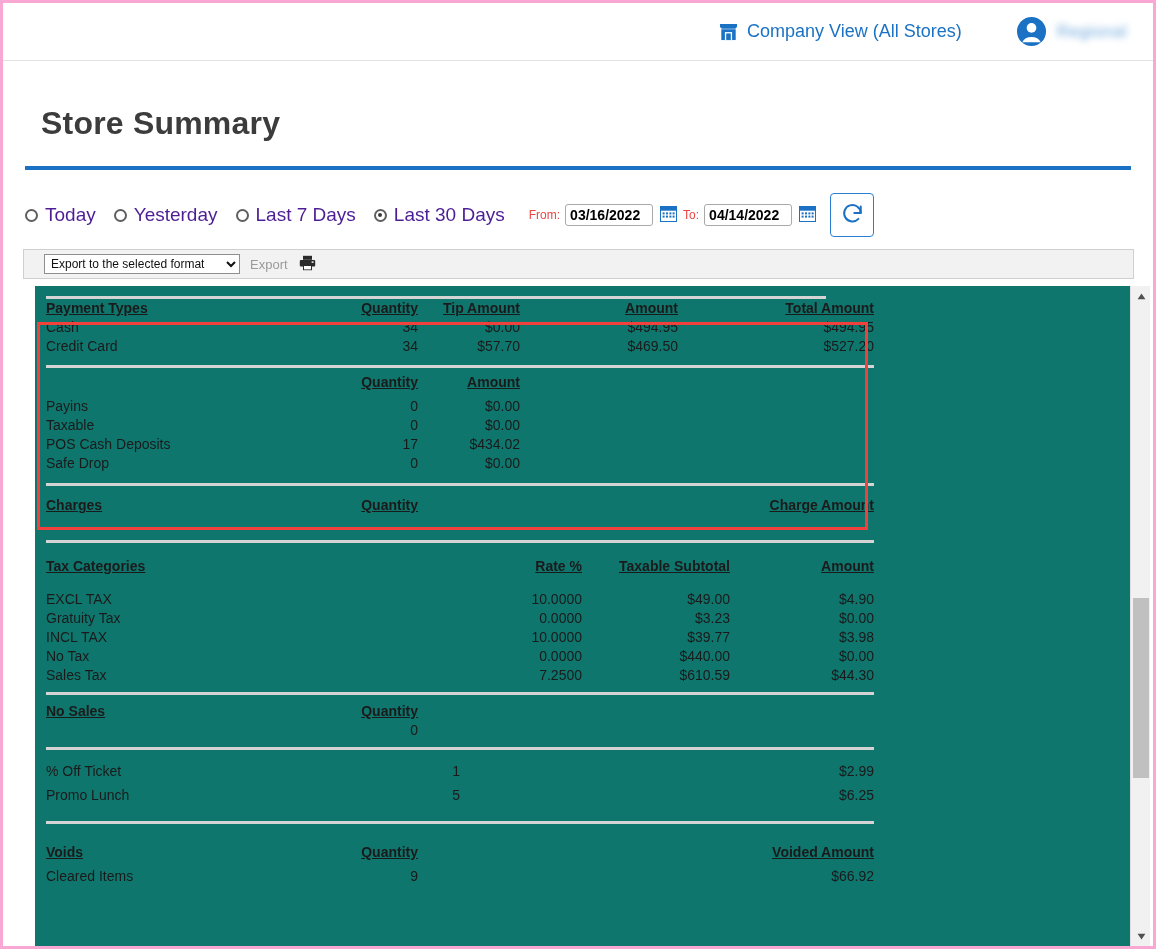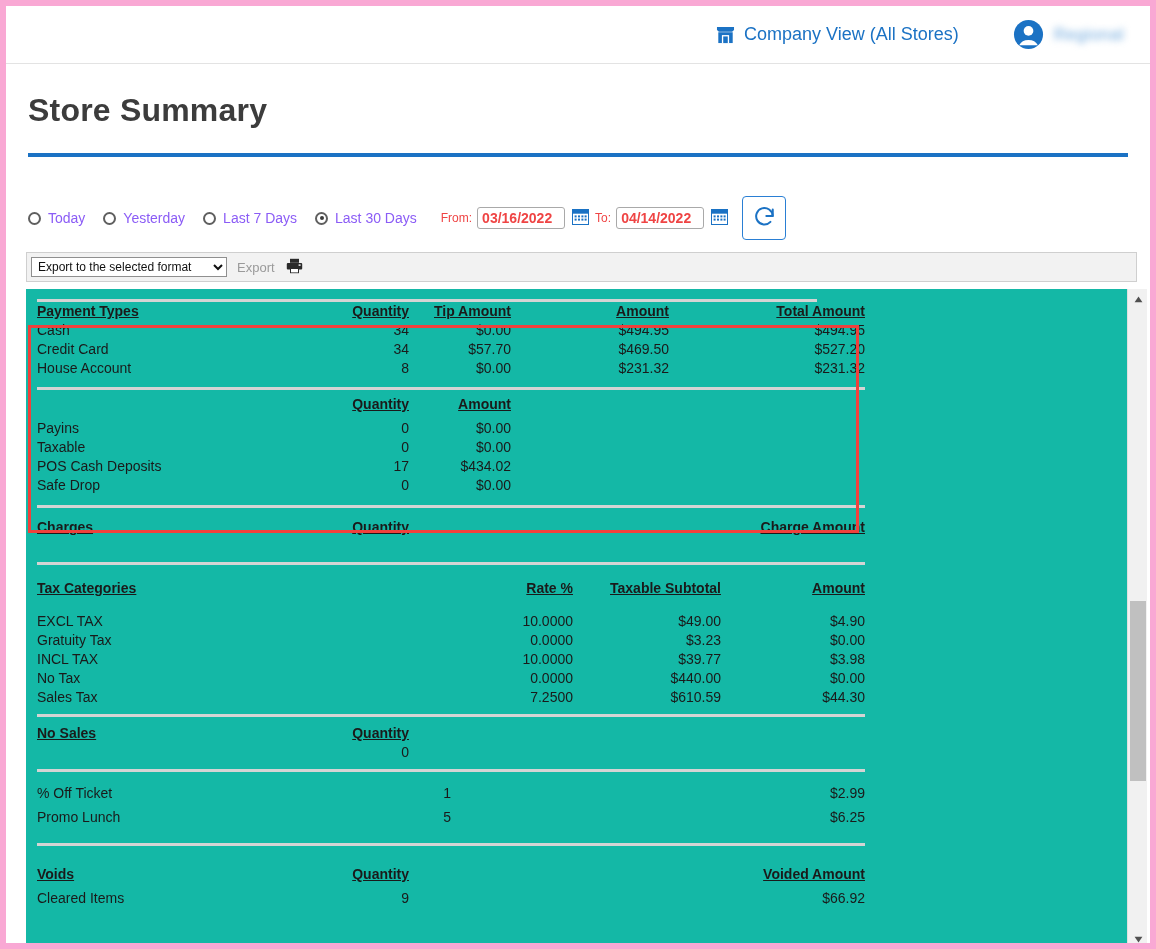--- a/index.html
+++ b/index.html
@@ -13,7 +13,7 @@
   .page {
     position:relative;
     width:1156px; height:949px;
-    border:6px solid #f9a8d4;
+    border:3px solid #f9a8d4;
     background:#ffffff;
     overflow:hidden;
   }

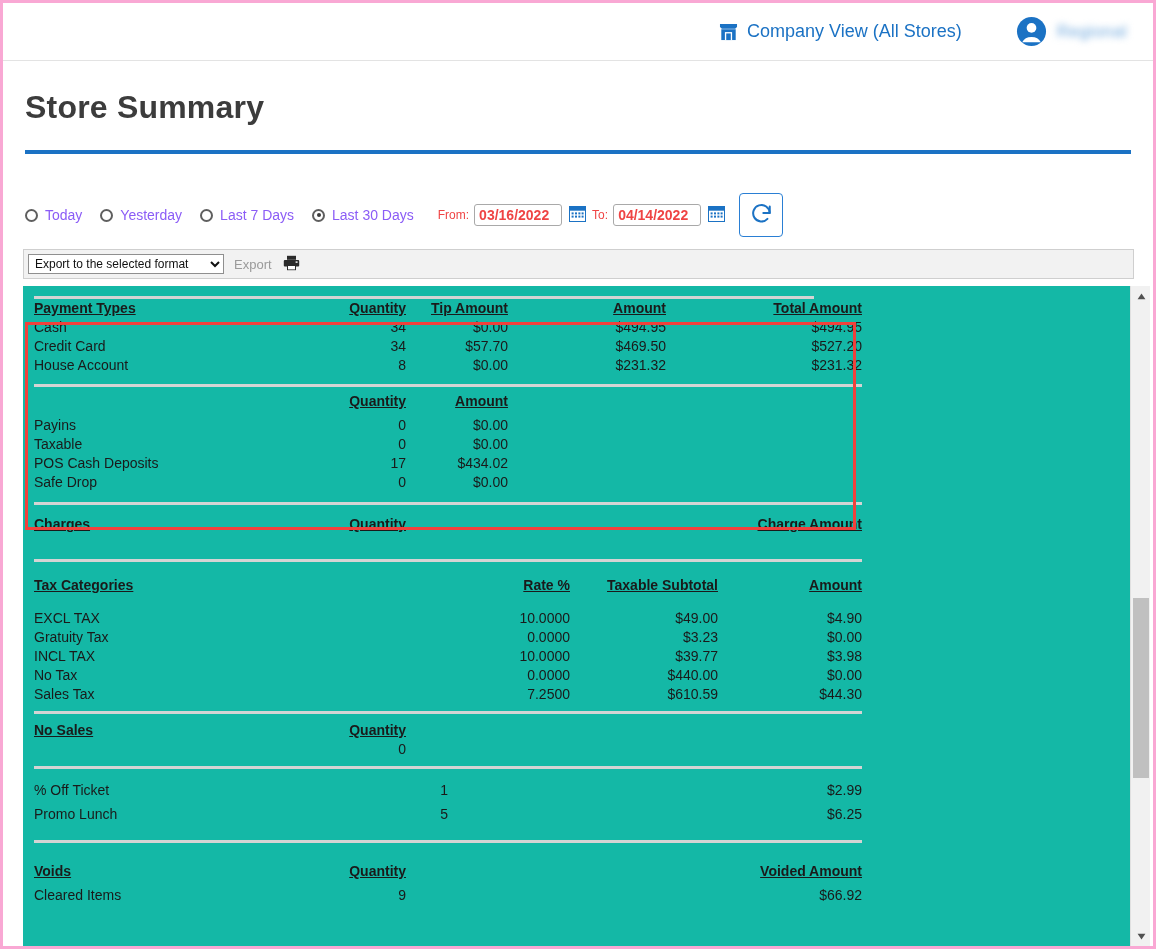--- a/index.html
+++ b/index.html
@@ -46,7 +46,7 @@
   
   .title-wrap { position:absolute; left:0; top:58px; right:0; }
   .page-title {
-    margin:0; padding:28px 0 0 22px;
+    margin:16px; padding:28px 0 0 22px;
     font-size:32px; font-weight:bold; color:#3c3c3c;
     letter-spacing:0.2px;
   }

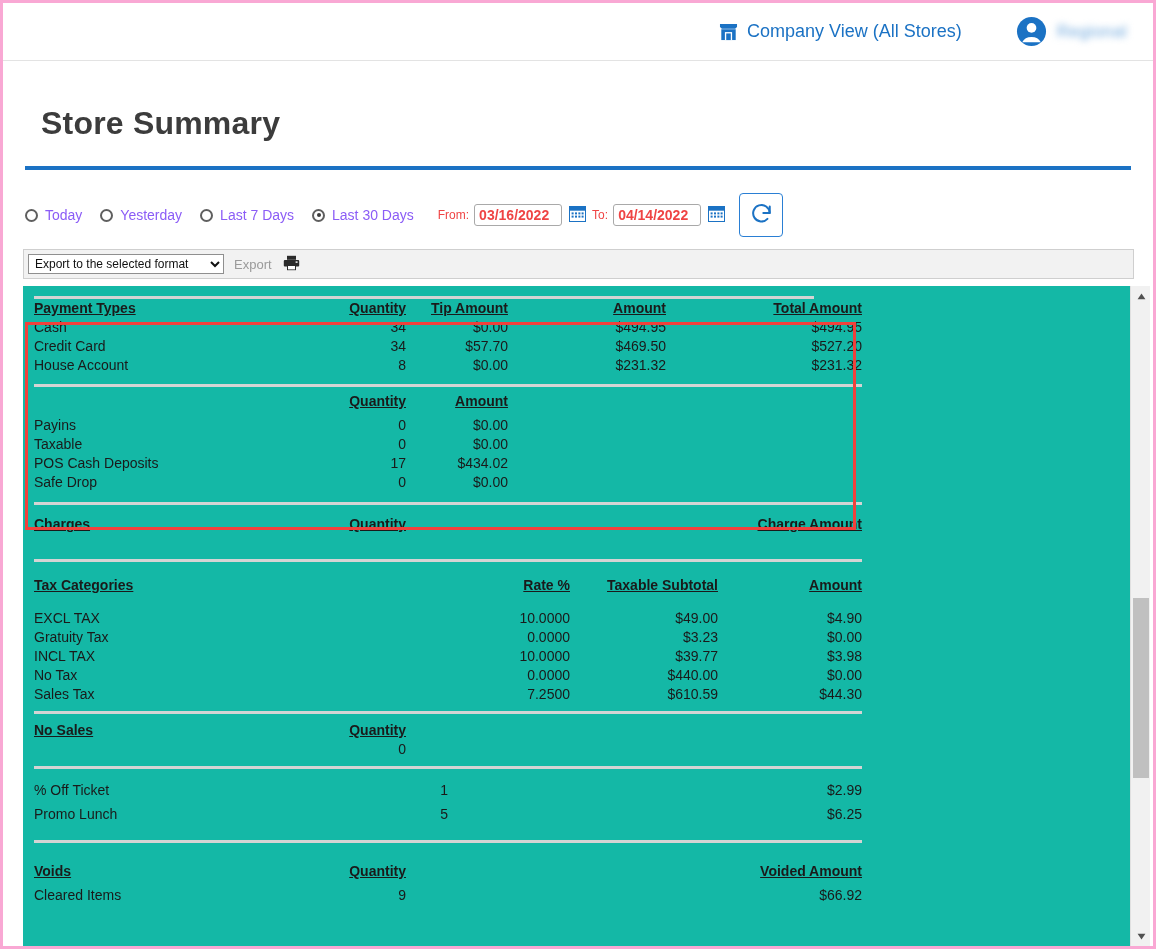--- a/index.html
+++ b/index.html
@@ -72,7 +72,7 @@
     content:""; position:absolute; left:2.5px; top:2.5px;
     width:4px; height:4px; border-radius:50%; background:#3b3b3b;
   }
-  .radio-label { font-size:14px; color:#8b5cf6; }
+  .radio-label { font-size:19px; color:#4c1d95; }
 
   .fromto-label { font-size:12px; color:#ef4444; margin:0 5px 0 6px; }
   .date-input {

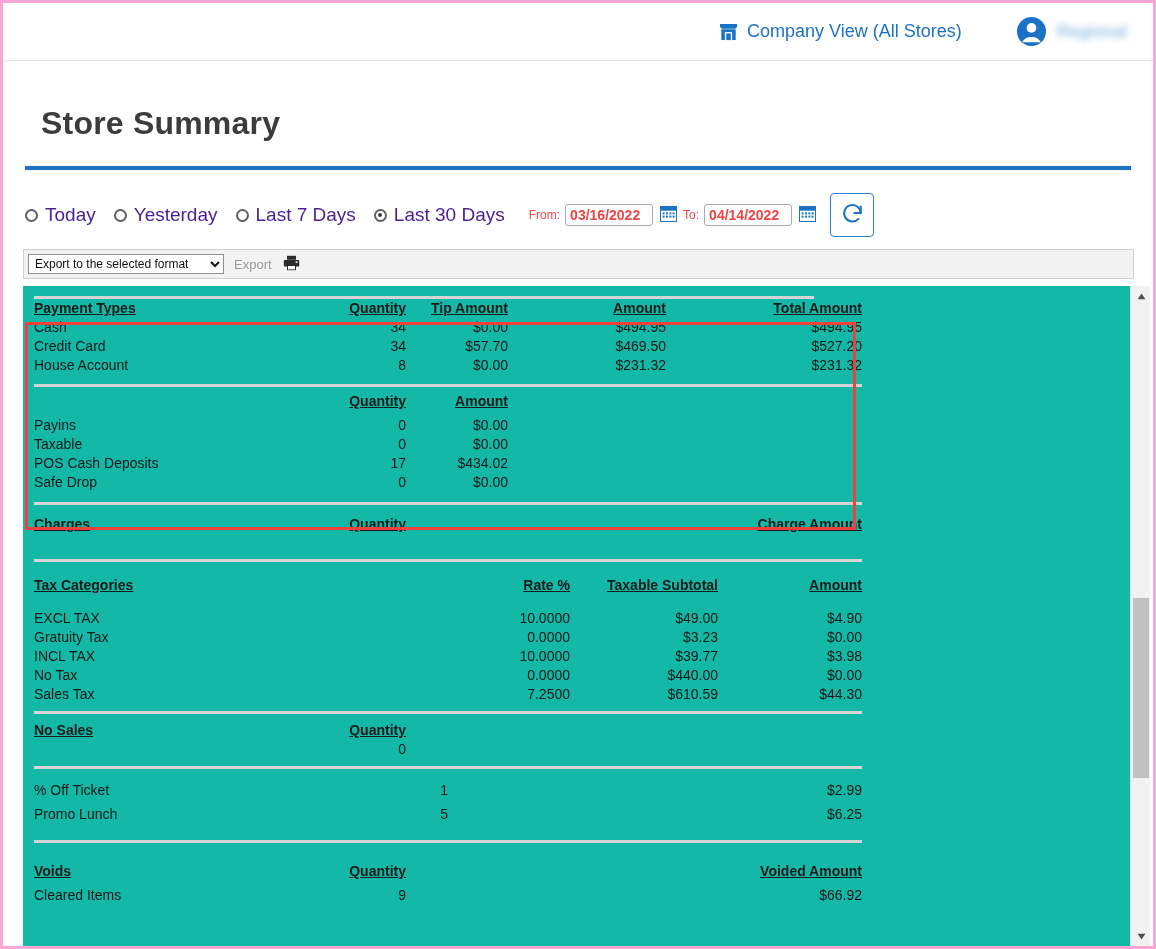--- a/index.html
+++ b/index.html
@@ -79,7 +79,7 @@
     width:88px; height:22px;
     border:1px solid #a9a9a9; border-radius:3px;
     background:#fff; font-family:"Liberation Sans", sans-serif;
-    font-size:14px; font-weight:bold; color:#ef4444;
+    font-size:14px; font-weight:bold; color:#000000;
     padding:0 4px; outline:none;
   }
   .cal-btn {

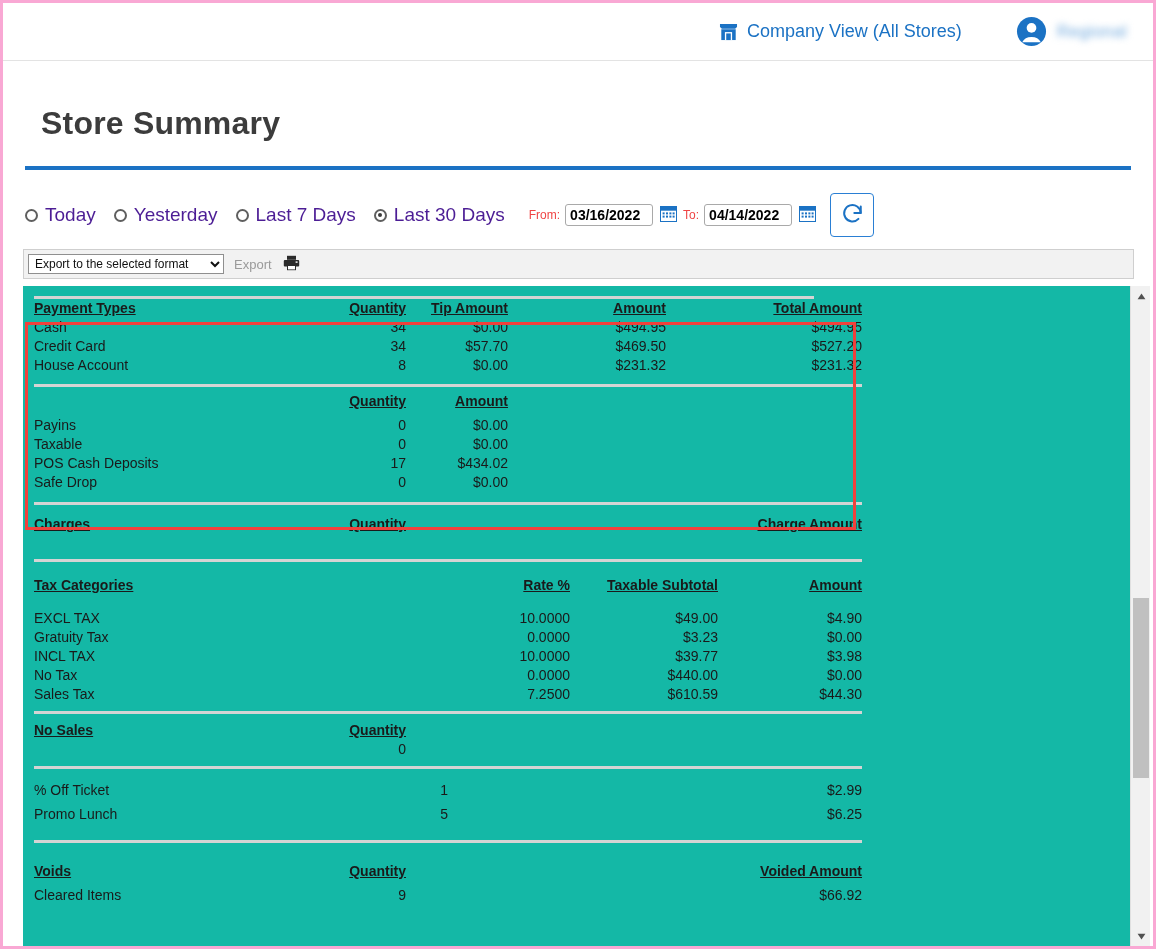--- a/index.html
+++ b/index.html
@@ -100,7 +100,7 @@
     width:1111px; height:30px;
     background:#f2f2f2;
     border:1px solid #cfcfcf;
-    display:flex; align-items:center; padding-left:4px;
+    display:flex; align-items:center; padding-left:20px;
   }
   .export-select {
     height:20px; width:196px;

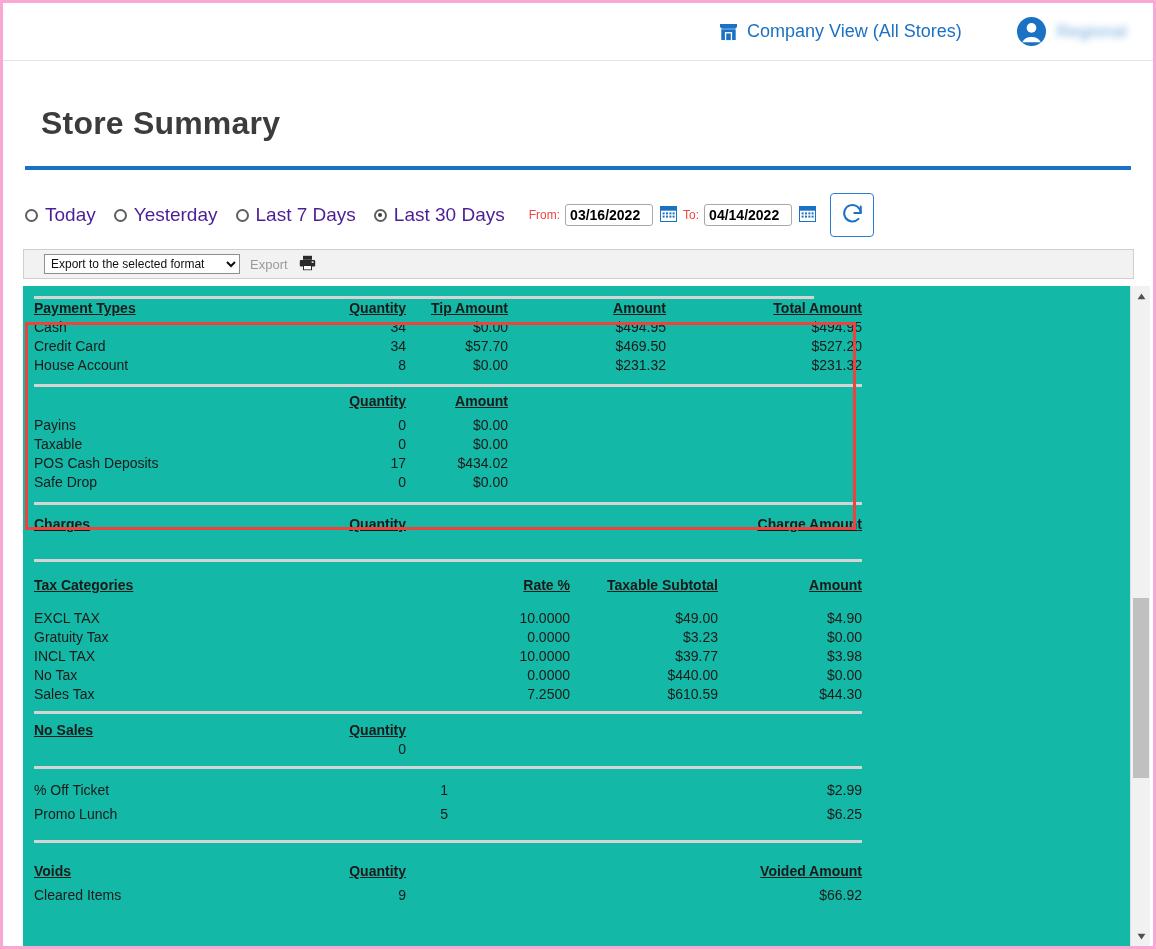--- a/index.html
+++ b/index.html
@@ -118,9 +118,9 @@
 
   
   .report-pane {
-    position:absolute; left:20px; top:283px;
+    position:absolute; left:32px; top:283px;
     width:1111px; height:660px;
-    background:#14b8a6;
+    background:#0f766e;
     overflow:hidden;
   }
   .report-inner { position:relative; padding:0; }

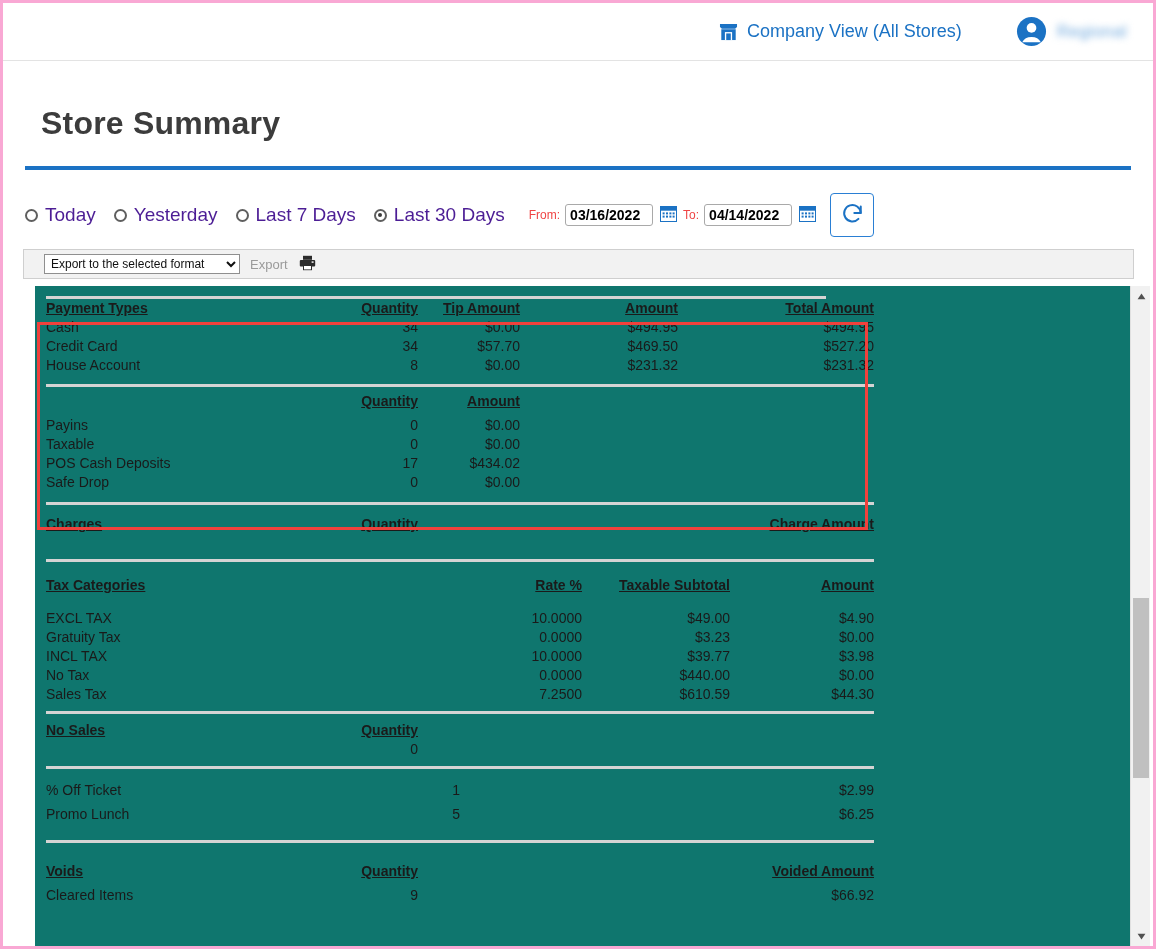--- a/index.html
+++ b/index.html
@@ -341,13 +341,6 @@
           <td class="c-amt">$469.50</td>
           <td class="c-tot">$527.20</td>
         </tr>
-        <tr>
-          <td class="c-name">House Account</td>
-          <td class="c-qty">8</td>
-          <td class="c-tip">$0.00</td>
-          <td class="c-amt">$231.32</td>
-          <td class="c-tot">$231.32</td>
-        </tr>
       </tbody>
         </table>
 

